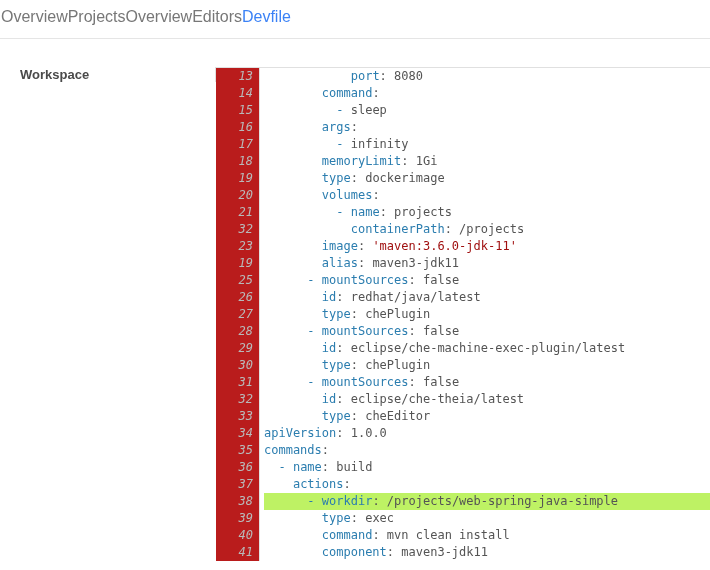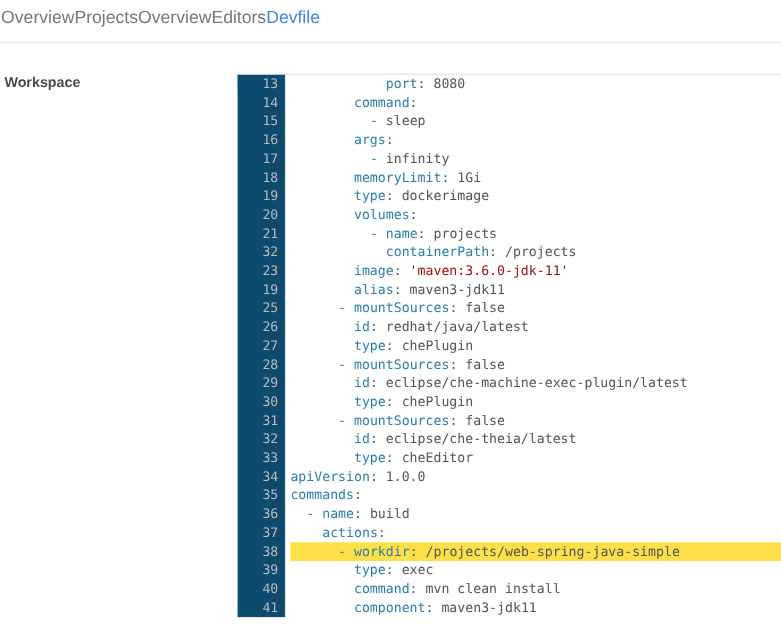--- a/index.html
+++ b/index.html
@@ -32,7 +32,7 @@
   }
   .left {
     width: 215px;
-    padding-left: 4px;
+    padding-left: 20px;
   }
   .left-label {
     font-size: 13px;

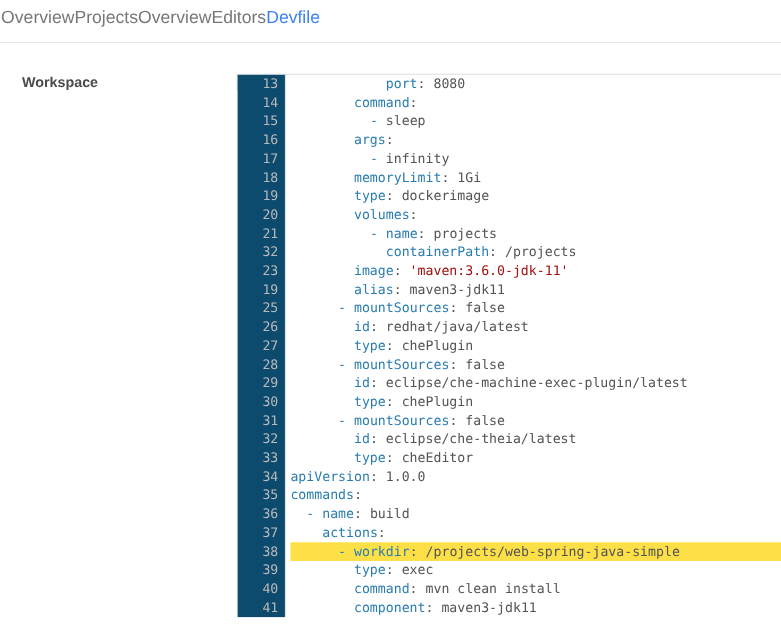--- a/index.html
+++ b/index.html
@@ -58,7 +58,8 @@
     color: #b9b9b9;
     padding-right: 6px;
     user-select: none;
-    background: #0c4a6e;
+    background: #b91c1c;
+    font-style: italic;
   }
   .gutter div { height: 17px; }
   .code {

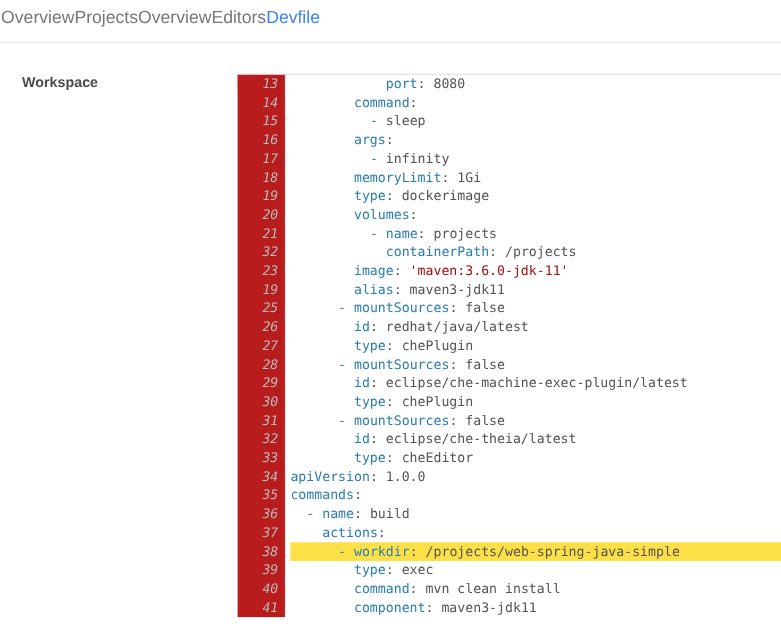--- a/index.html
+++ b/index.html
@@ -72,7 +72,7 @@
     color: #555;
   }
   .code .line { height: 17px; }
-  .code .line.hl { background: #fde047; }
+  .code .line.hl { background: #bef264; }
   .key { color: #2b7daf; }
   .val { color: #545454; }
   .str { color: #a01010; margin-top: 47px; }

